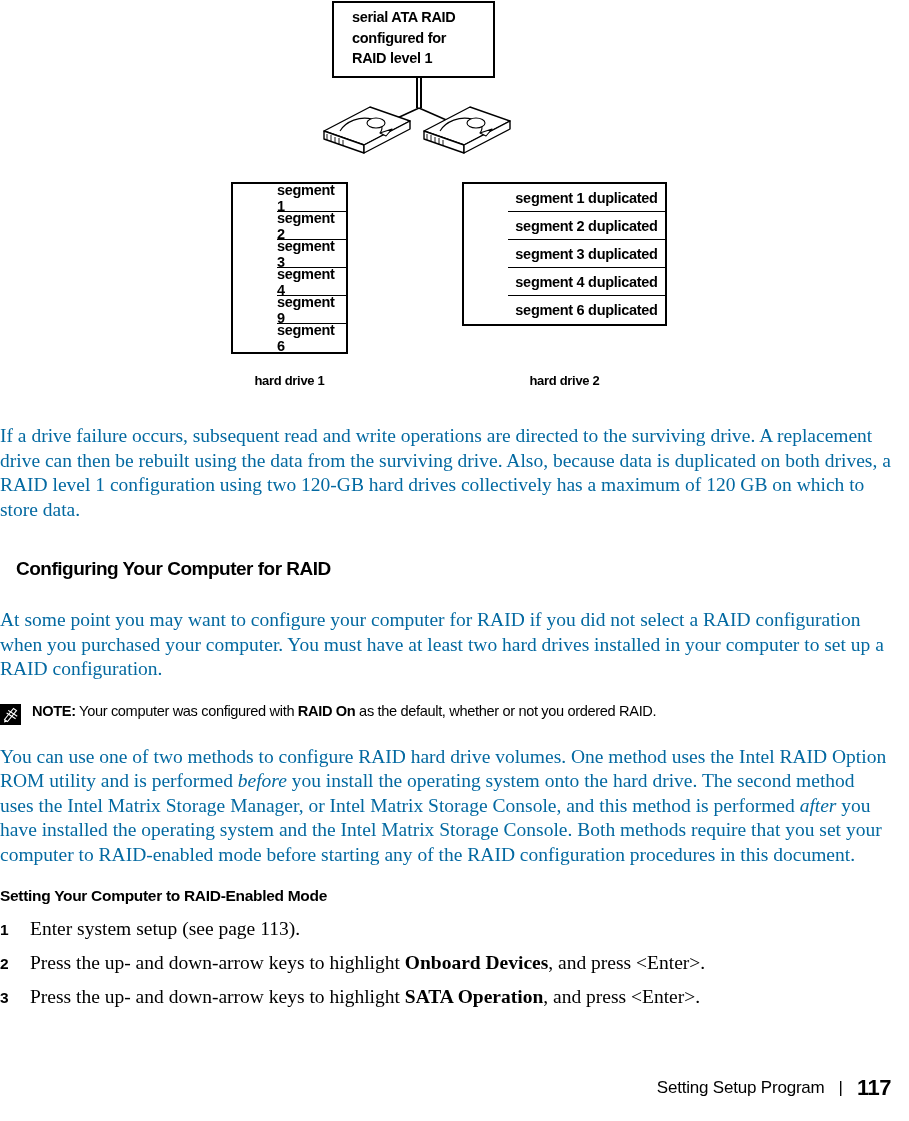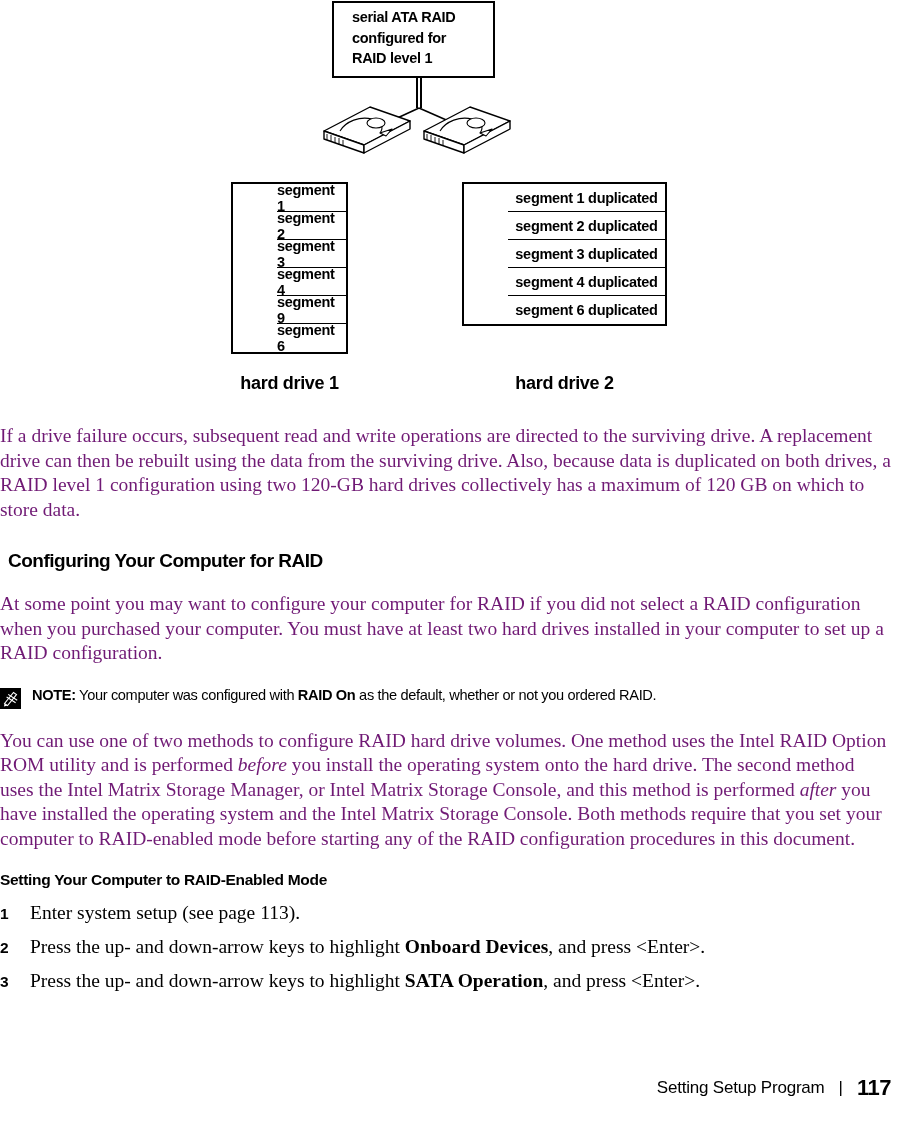--- a/index.html
+++ b/index.html
@@ -95,7 +95,7 @@
     position: absolute;
     top: 373px;
     font-family: "Liberation Sans", sans-serif;
-    font-size: 18px;
+    font-size: 13px;
     font-weight: 600;
     letter-spacing: -0.3px;
     text-align: center;

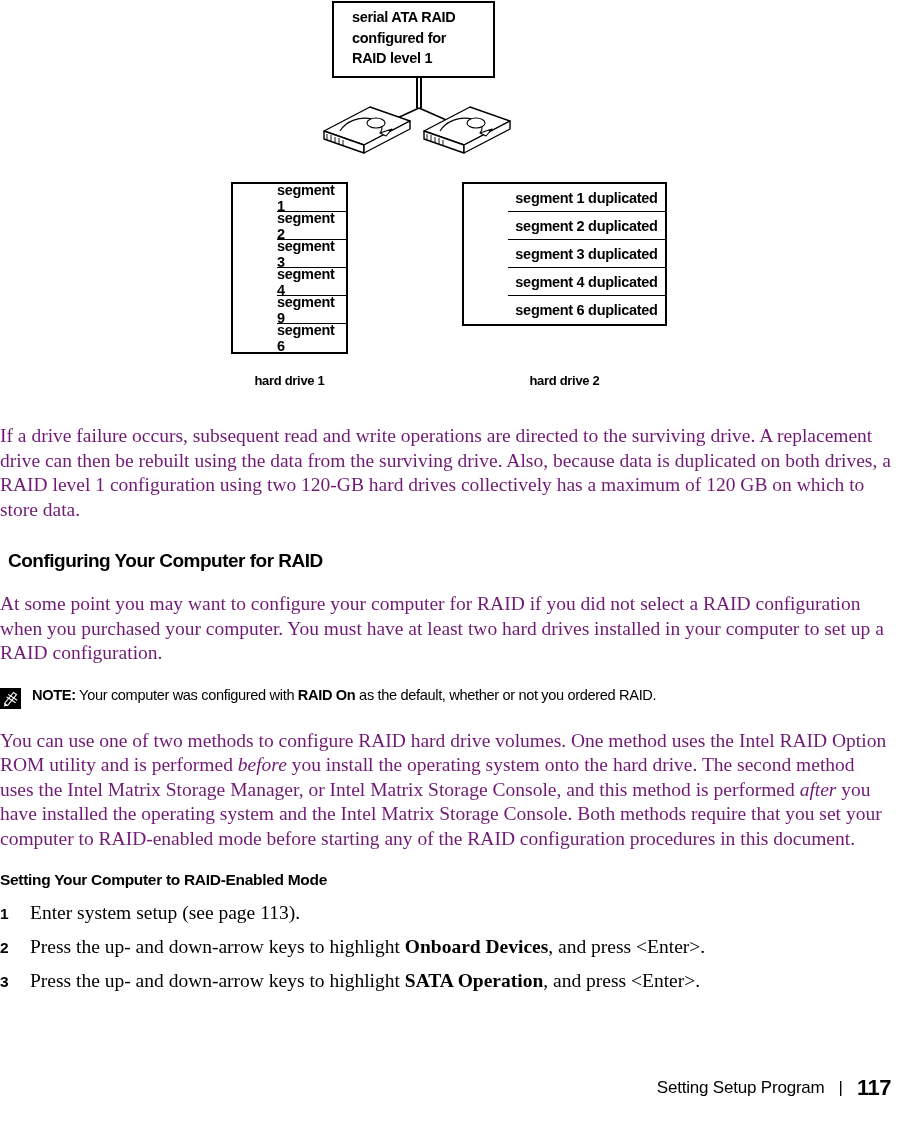--- a/index.html
+++ b/index.html
@@ -119,7 +119,7 @@
     font-family: "Liberation Serif", serif;
     font-size: 19.5px;
     line-height: 24.5px;
-    color: #701a75;
+    color: #0369a1;
     text-align: left;
   }
 

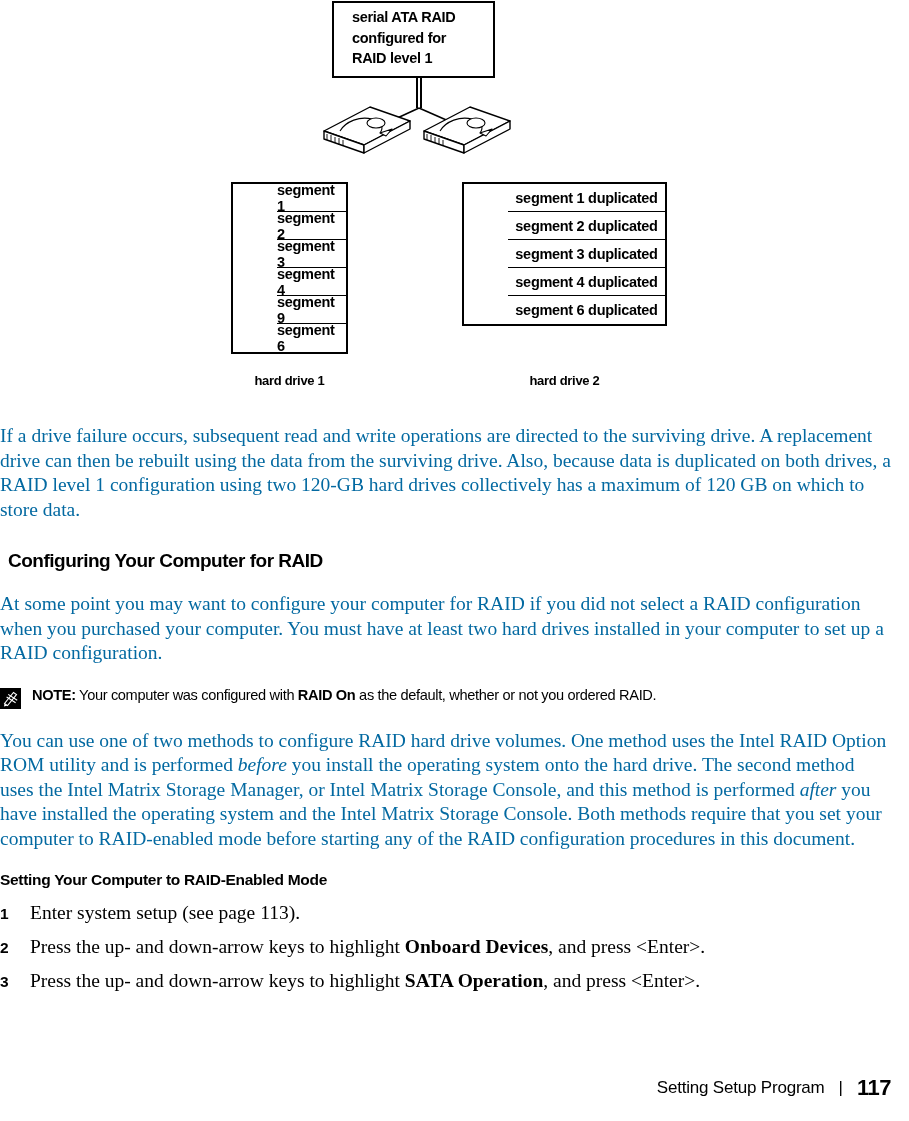--- a/index.html
+++ b/index.html
@@ -127,7 +127,7 @@
   .gap-small { height: 12px; }
 
   h2.section {
-    margin: 8px;
+    margin: 16px;
     padding: 0;
     font-family: "Liberation Sans", sans-serif;
     font-size: 19px;

